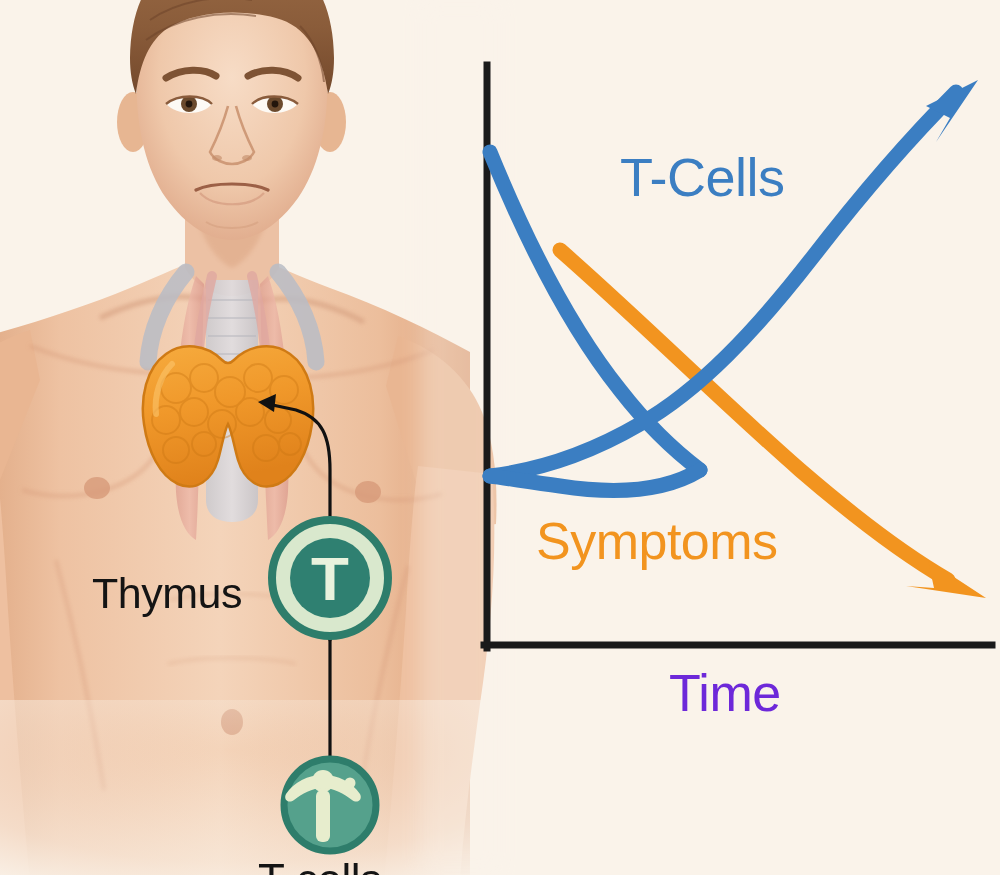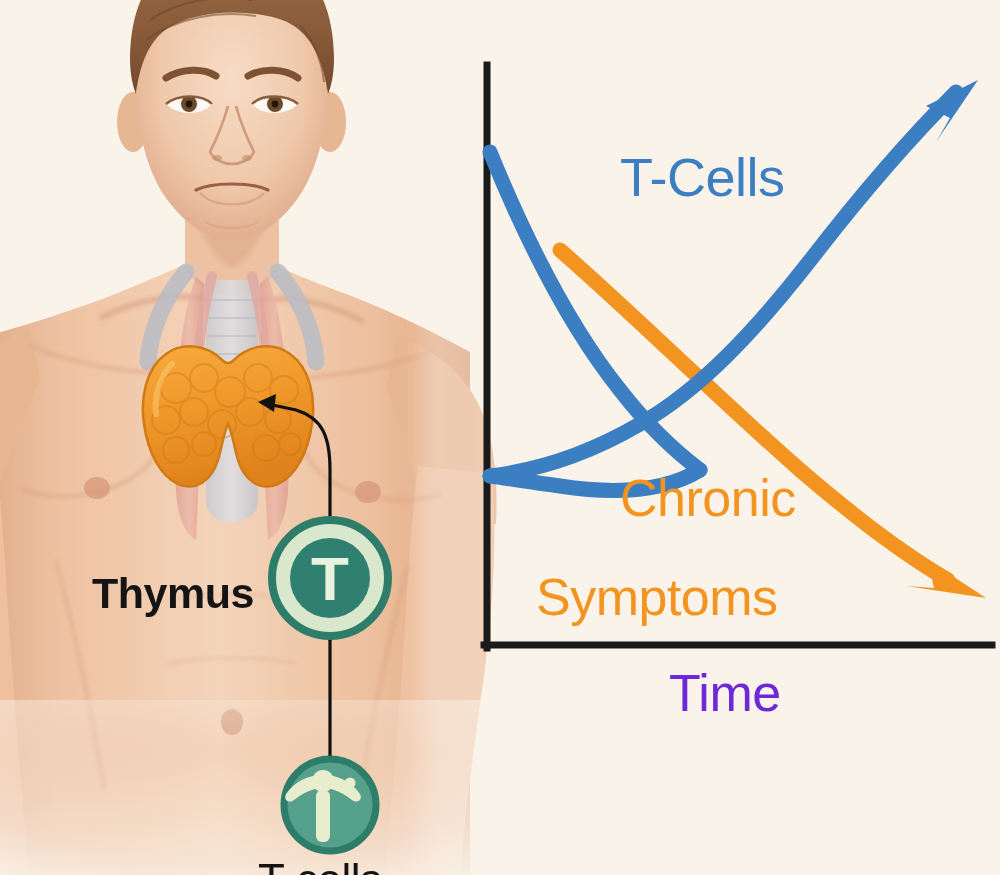--- a/index.html
+++ b/index.html
@@ -340,7 +340,6 @@
   <div class="txt label-tcells">T-Cells</div>
 
   <div class="txt label-chronic">
-    <span class="l1">Chronic</span>
     <span class="l2">Symptoms</span>
   </div>
 

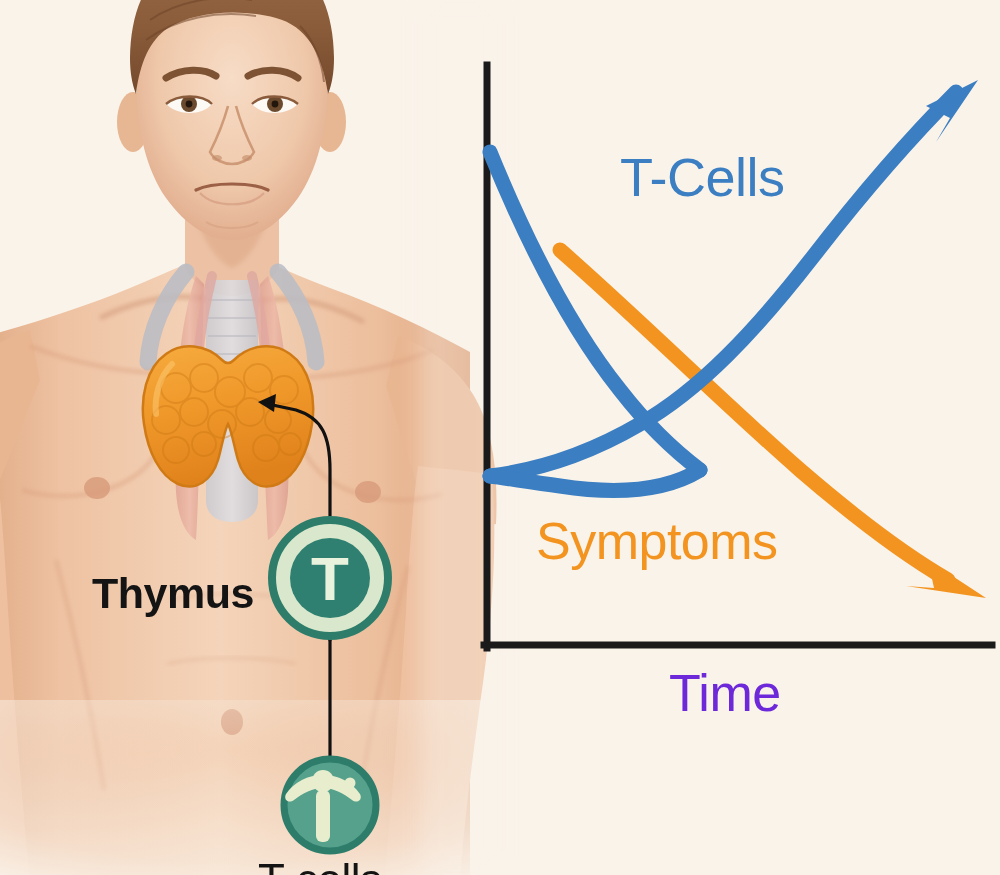--- a/index.html
+++ b/index.html
@@ -39,7 +39,6 @@
     font-size: 43px;
     color: #141414;
     letter-spacing: -0.5px;
-    font-weight: bold;
   }
   .label-tcells {
     left: 620px;

